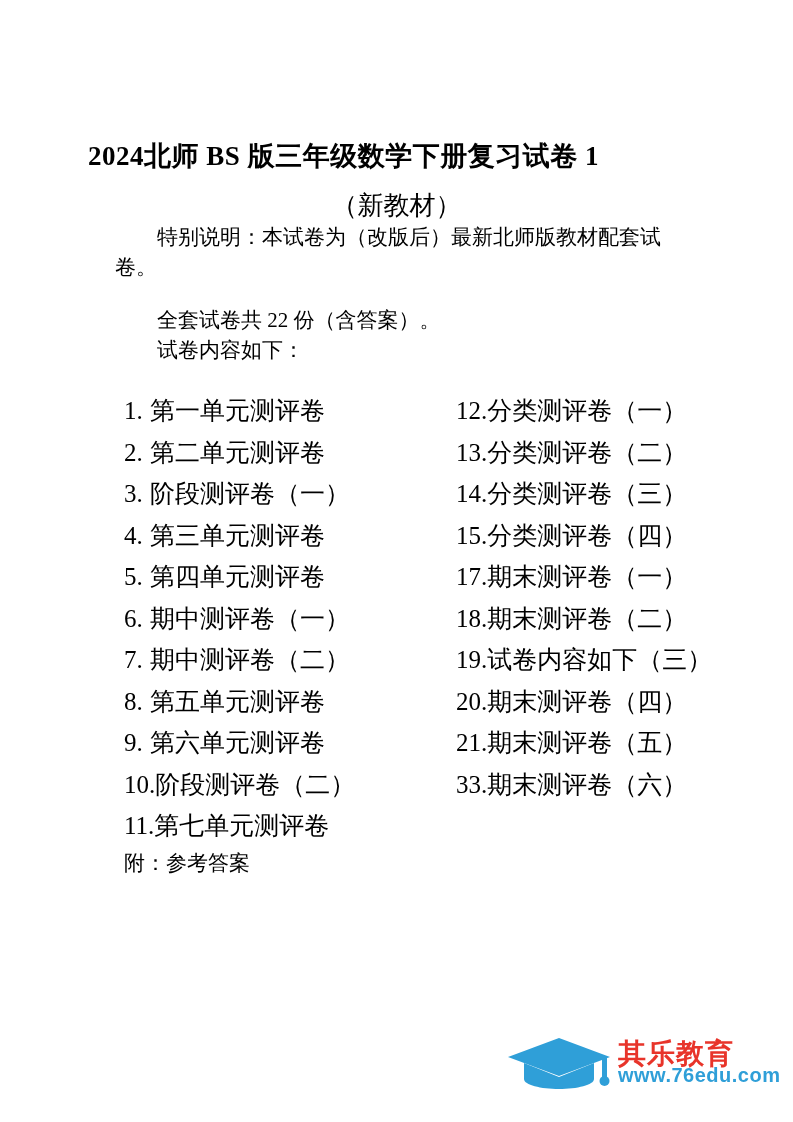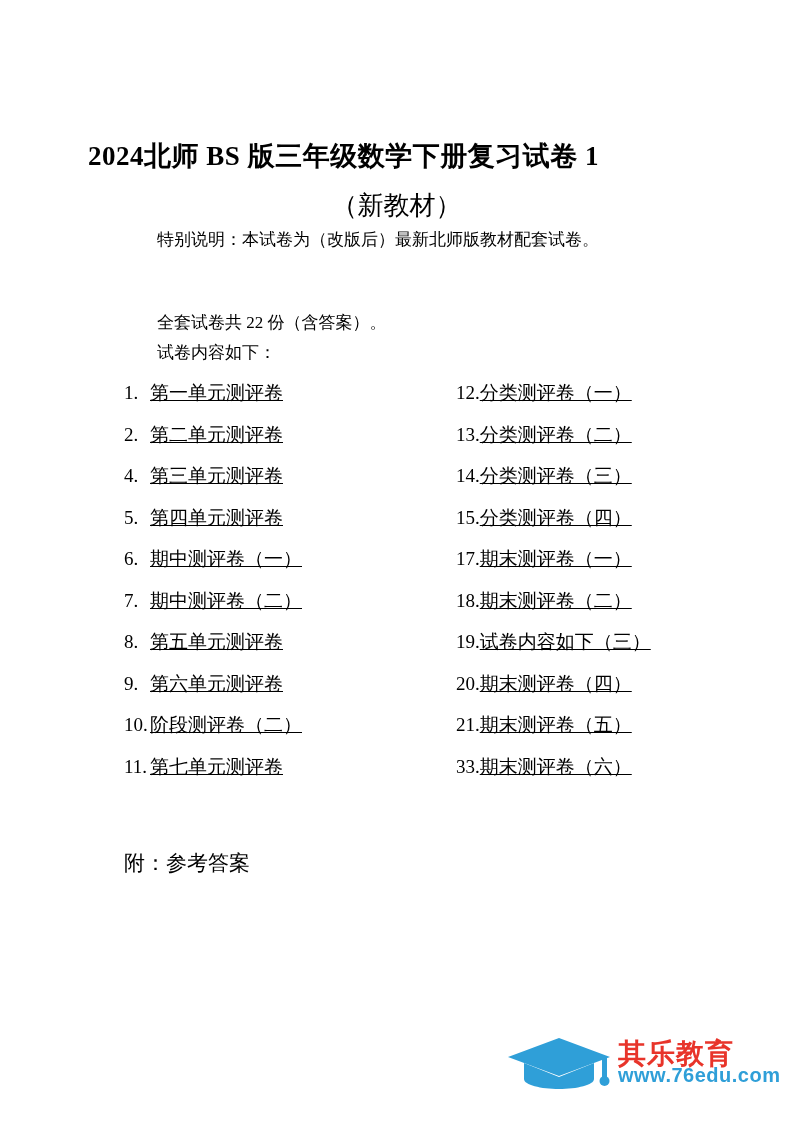--- a/index.html
+++ b/index.html
@@ -43,8 +43,8 @@
   }
   .para {
     position: absolute;
-    font-size: 17px;
-    line-height: 36px;
+    font-size: 21px;
+    line-height: 30px;
     font-family: "Liberation Serif", serif;
   }
   .note {

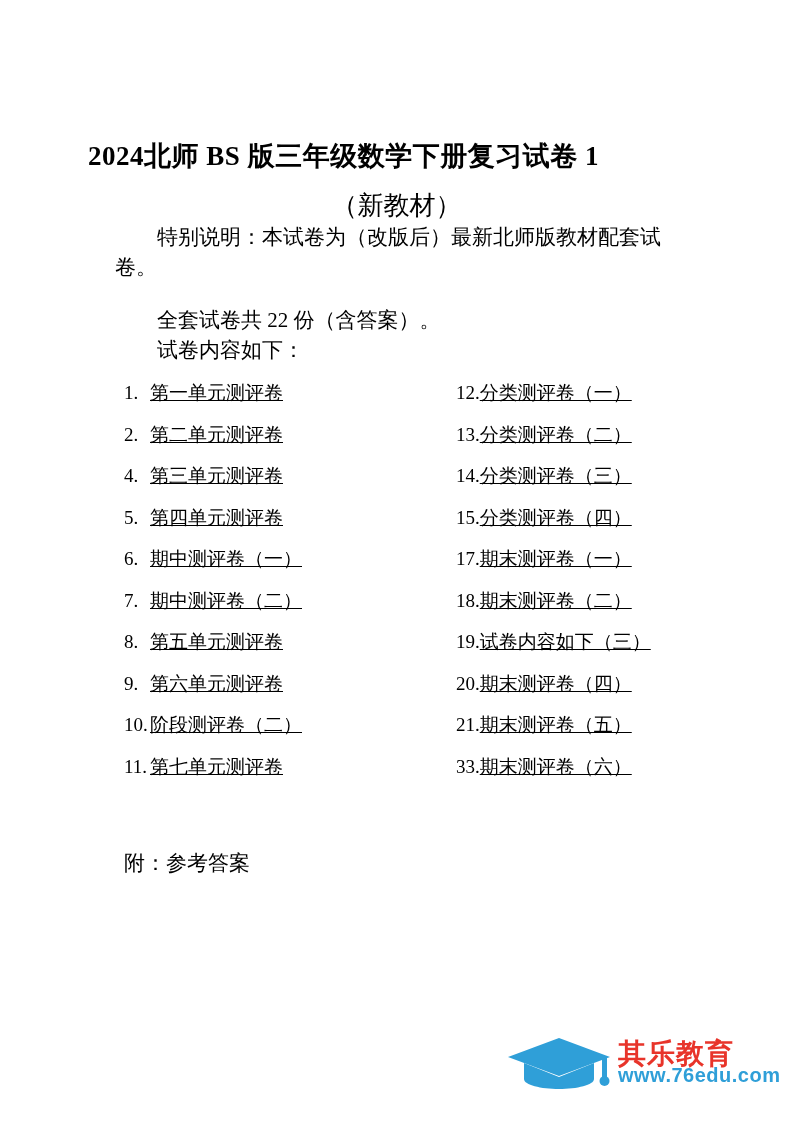--- a/index.html
+++ b/index.html
@@ -67,10 +67,9 @@
   }
   .list {
     position: absolute;
-    top: 372px;
-    font-size: 19px;
+    top: 390px;
+    font-size: 25px;
     font-family: "Liberation Serif", serif;
-    text-decoration: underline;
   }
   .list-left { left: 124px; width: 300px; }
   .list-right { left: 440px; width: 300px; margin-left: 16px; }

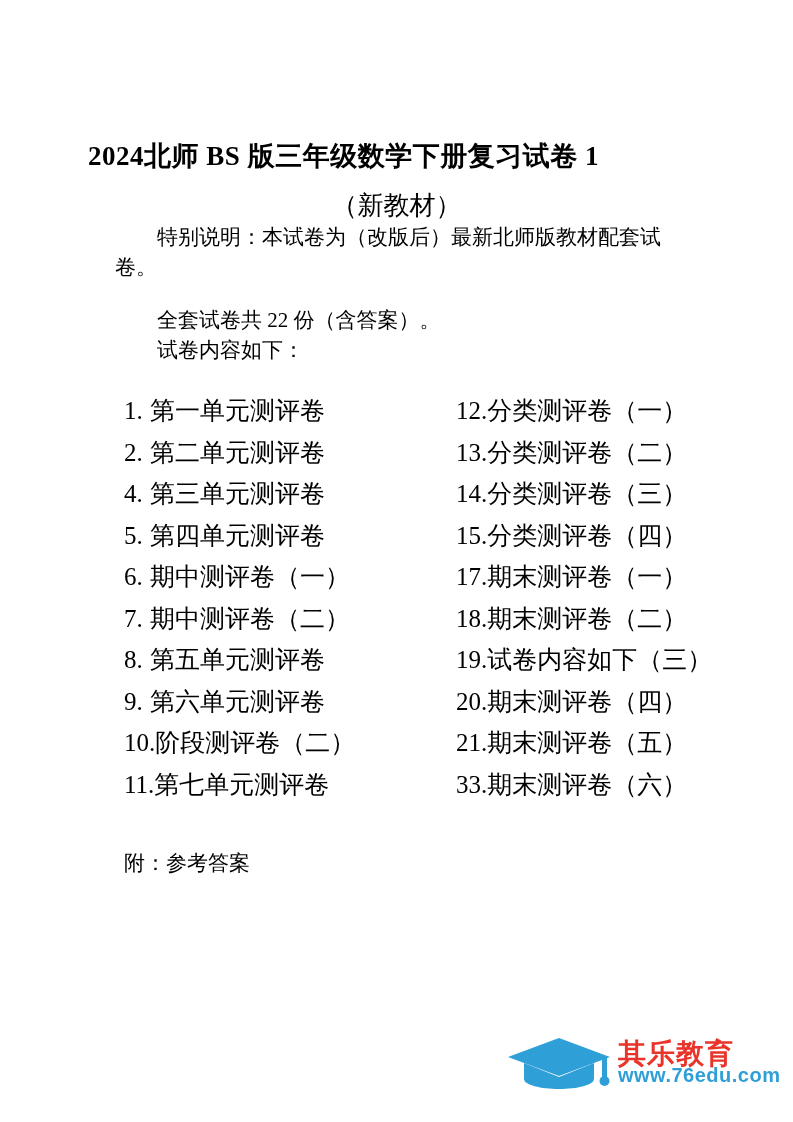--- a/index.html
+++ b/index.html
@@ -147,6 +147,7 @@
   <div class="list list-left">
     <div class="list-item"><span class="num">1.</span><span>第一单元测评卷</span></div>
     <div class="list-item"><span class="num">2.</span><span>第二单元测评卷</span></div>
+    <div class="list-item"><span class="num">3.</span><span>阶段测评卷（一）</span></div>
     <div class="list-item"><span class="num">4.</span><span>第三单元测评卷</span></div>
     <div class="list-item"><span class="num">5.</span><span>第四单元测评卷</span></div>
     <div class="list-item"><span class="num">6.</span><span>期中测评卷（一）</span></div>

